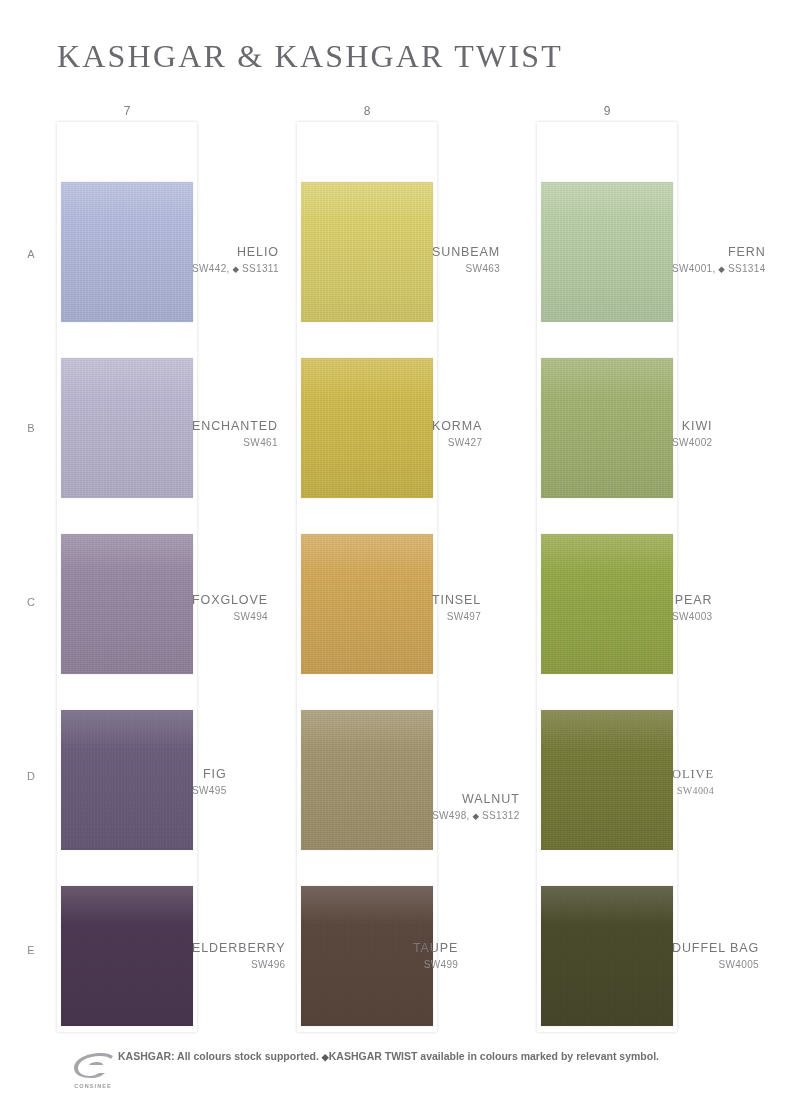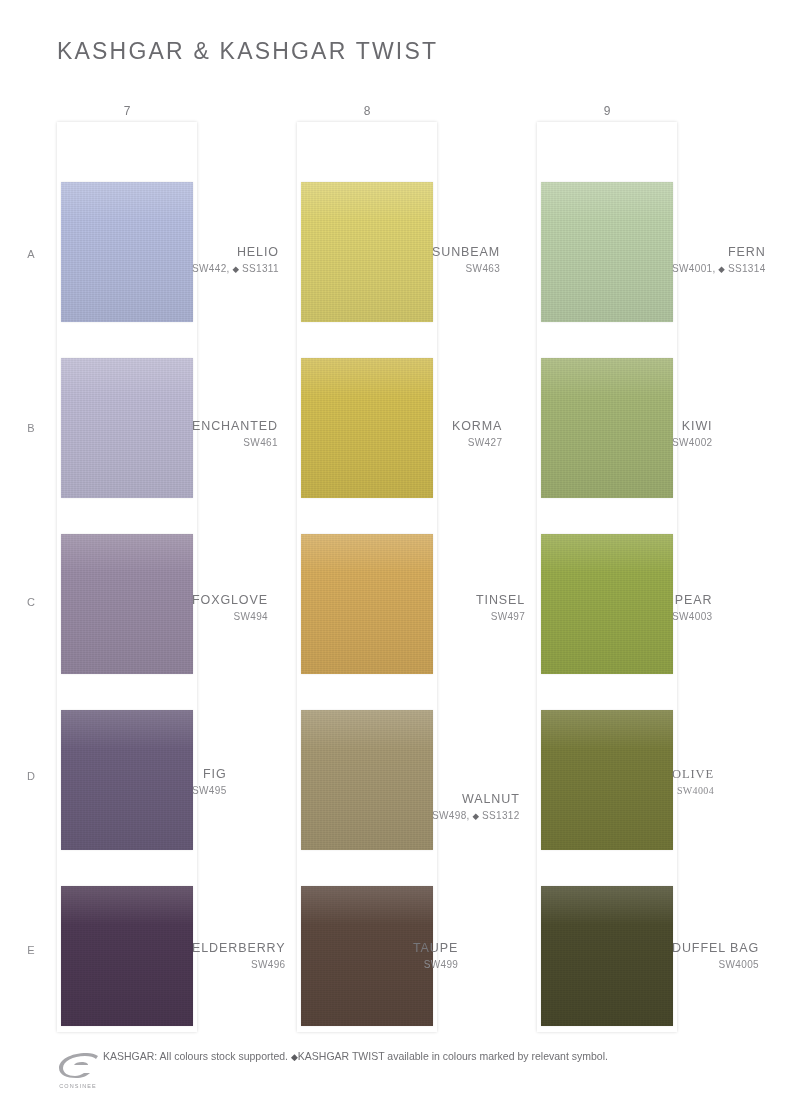--- a/index.html
+++ b/index.html
@@ -17,8 +17,8 @@
   
   .title{
     position:absolute;left:57px;top:38px;
-    font-family:Liberation Sans, sans-serif;
-    font-size:23px;letter-spacing:2.2px;
+    font-family:Liberation Serif, serif;
+    font-size:32px;letter-spacing:2.2px;
     color:#6a6a6e;font-weight:400;white-space:nowrap;
   }
   .subtitle{

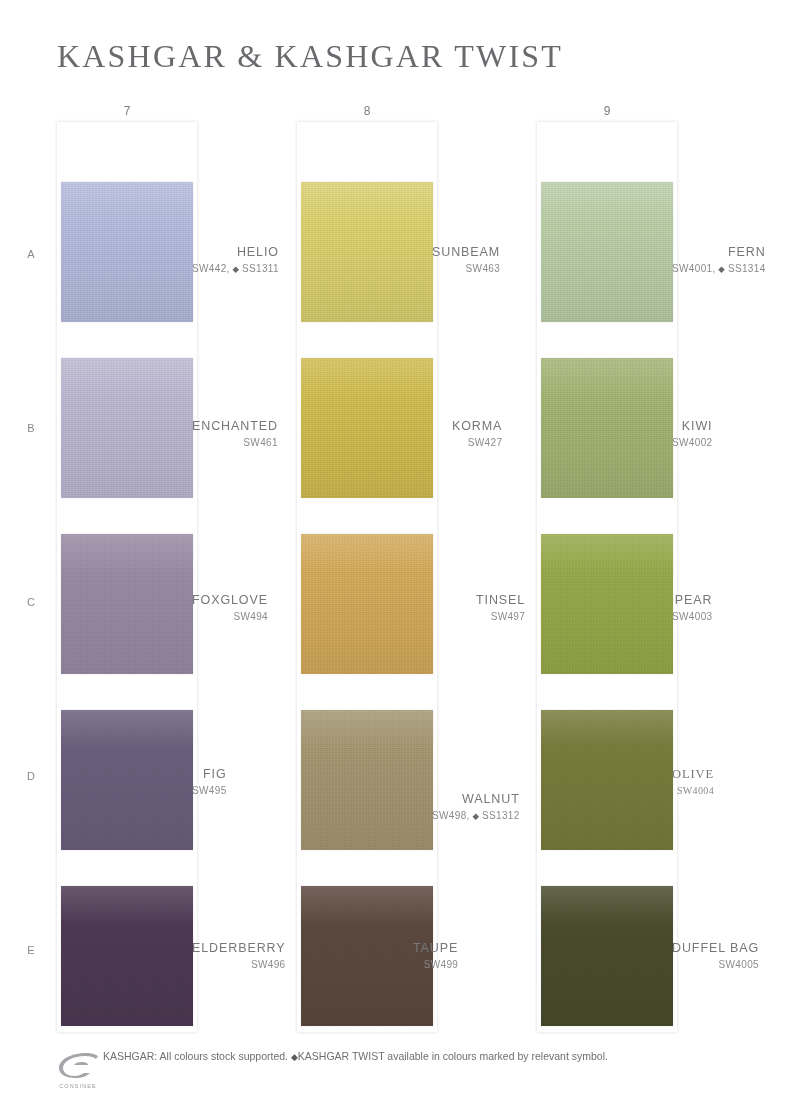--- a/index.html
+++ b/index.html
@@ -159,7 +159,7 @@
         <div class="tex"></div>
         <div class="sheen"></div>
       </div>
-      <div class="lbl" style="left: 452px; top: 419px;">
+      <div class="lbl" style="left: 432px; top: 419px;">
         <div class="nm">KORMA</div>
         <div class="cd"><span>SW427</span></div>
       </div>

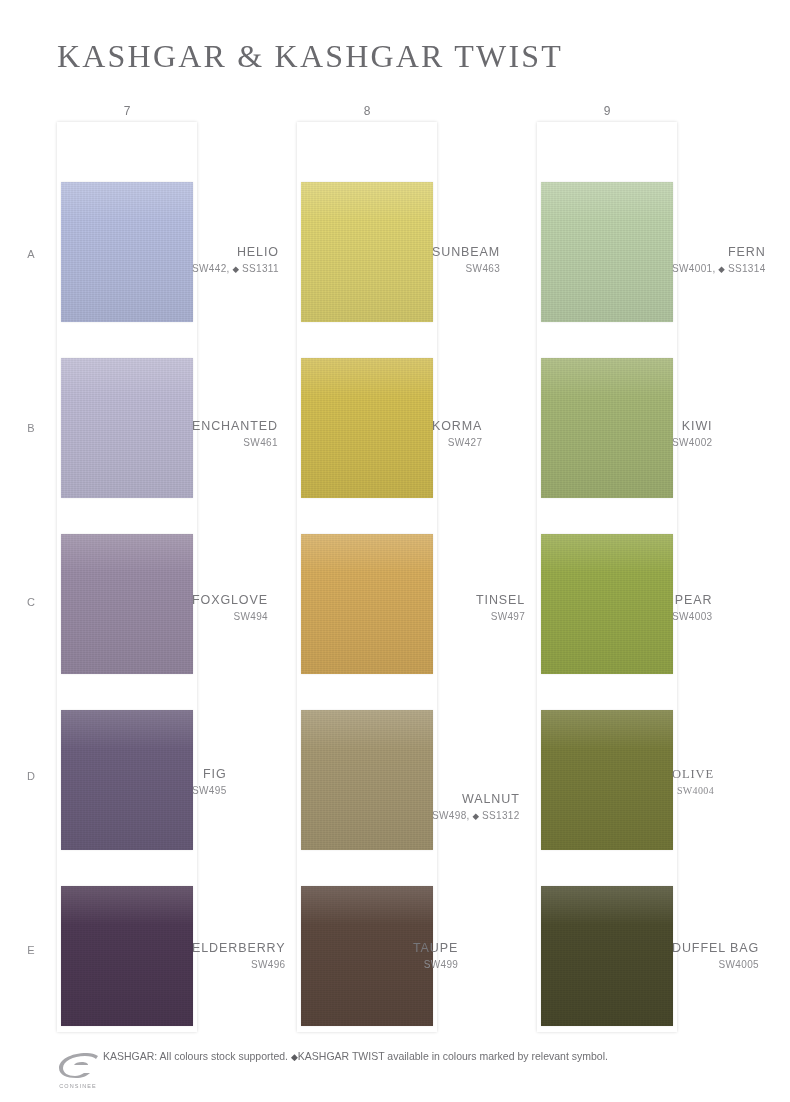--- a/index.html
+++ b/index.html
@@ -167,7 +167,7 @@
         <div class="tex"></div>
         <div class="sheen"></div>
       </div>
-      <div class="lbl" style="left: 432px; top: 593px; margin-left: 44px;">
+      <div class="lbl" style="left: 432px; top: 593px;">
         <div class="nm">TINSEL</div>
         <div class="cd"><span>SW497</span></div>
       </div>

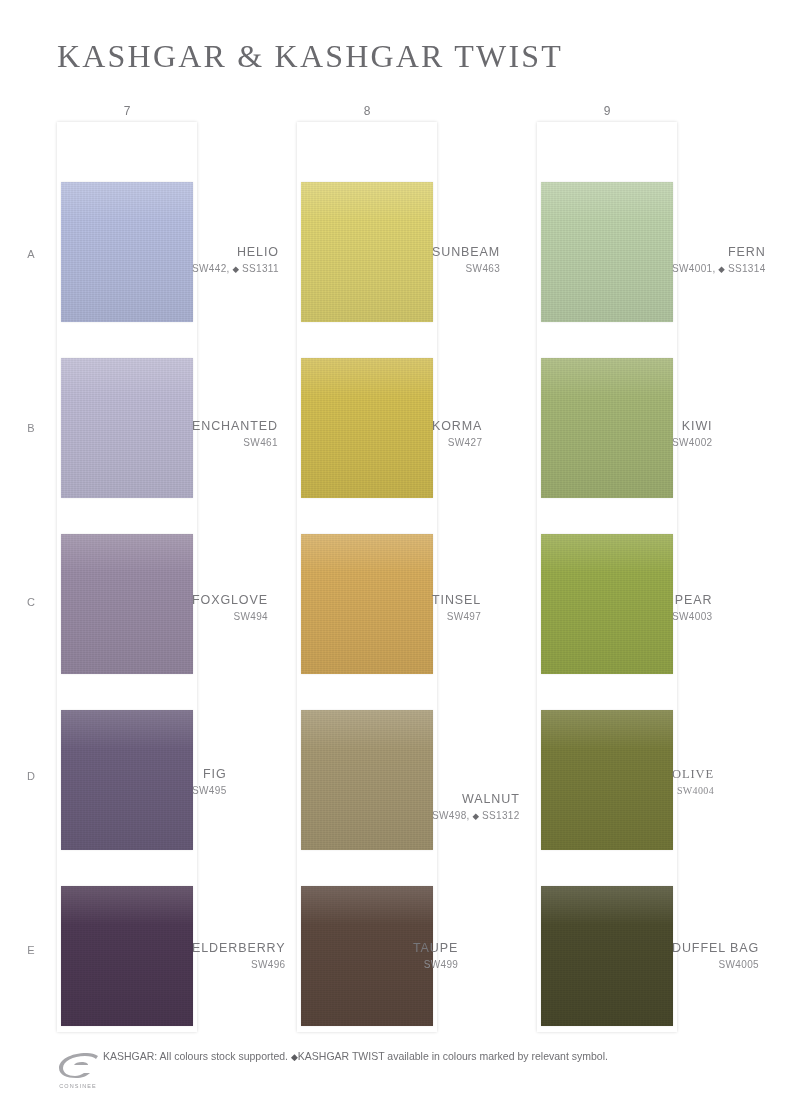--- a/index.html
+++ b/index.html
@@ -76,7 +76,7 @@
   .lbl .cd .dia{font-size:8.5px;color:#6a6a6e;}
 
   
-  .footer{position:absolute;left:54px;top:1045px;width:680px;height:50px;}
+  .footer{position:absolute;left:69px;top:1045px;width:680px;height:50px;font-weight:bold;}
   .logo{position:absolute;left:0;top:4px;width:48px;height:40px;}
   .logo .lgtxt{
     position:absolute;left:0;bottom:0px;width:48px;text-align:center;

